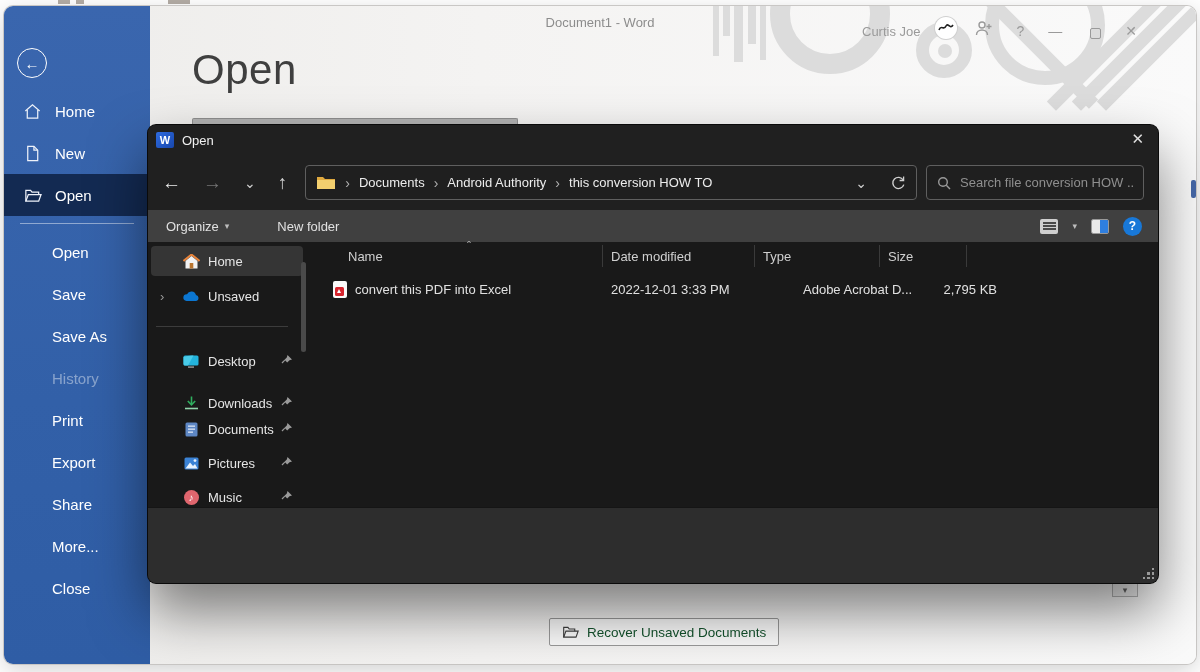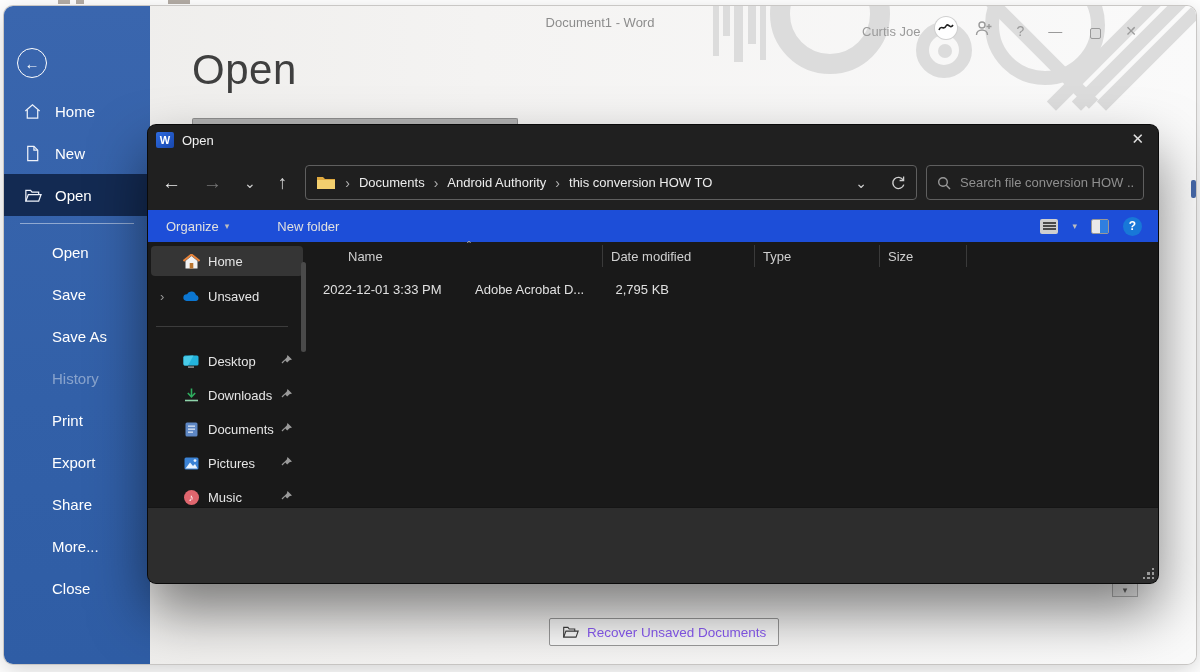--- a/index.html
+++ b/index.html
@@ -81,7 +81,7 @@
                   color:#cfcfcf; font-size:13px; font-family:inherit; }
   .search input::placeholder { color:#8f8f8f; }
 
-  .dlg-tools { position:absolute; left:0; top:85px; width:100%; height:32px; background:#1d4ed8;
+  .dlg-tools { position:absolute; left:0; top:85px; width:100%; height:32px; background:#404040;
                display:flex; align-items:center; padding:0 18px; }
   .tool-lbl { color:#e0e0e0; display:flex; align-items:center; gap:6px; }
   .caret { font-size:9px; color:#bdbdbd; }

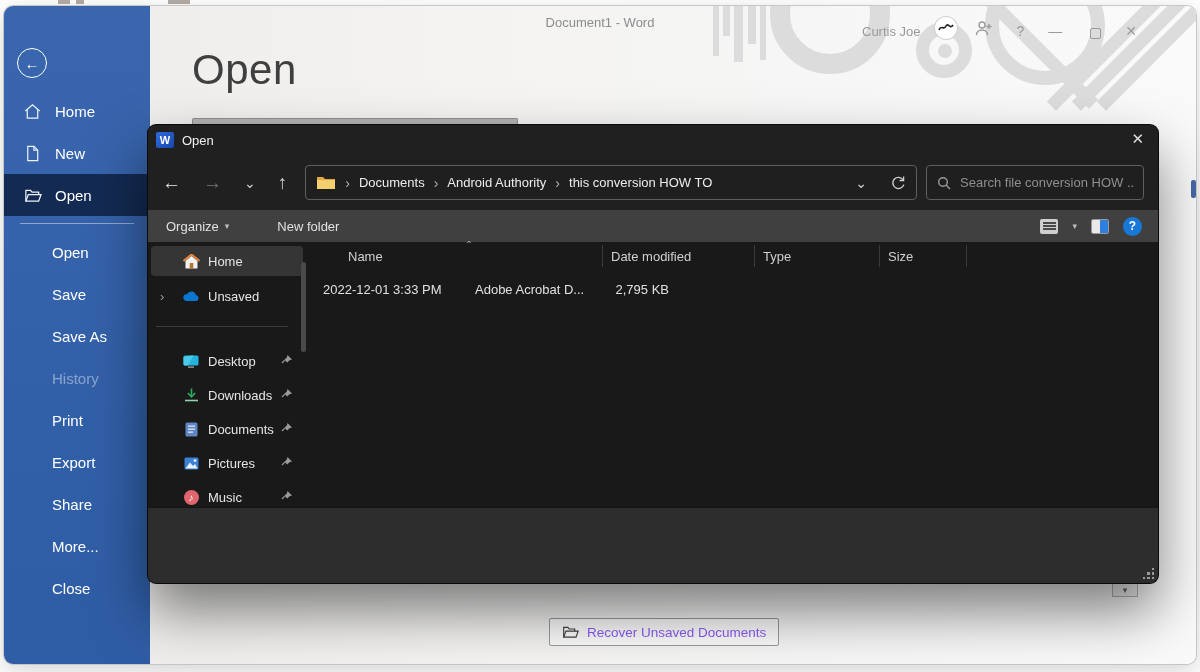--- a/index.html
+++ b/index.html
@@ -419,6 +419,10 @@
         <div class="c size">Size</div>
       </div>
       <div class="lrow">
+        <div class="cell name">
+          <span class="pdf-ic"></span>
+          <span>convert this PDF into Excel</span>
+        </div>
         <div class="cell date">2022-12-01 3:33 PM</div>
         <div class="cell type">Adobe Acrobat D...</div>
         <div class="cell size">2,795 KB</div>

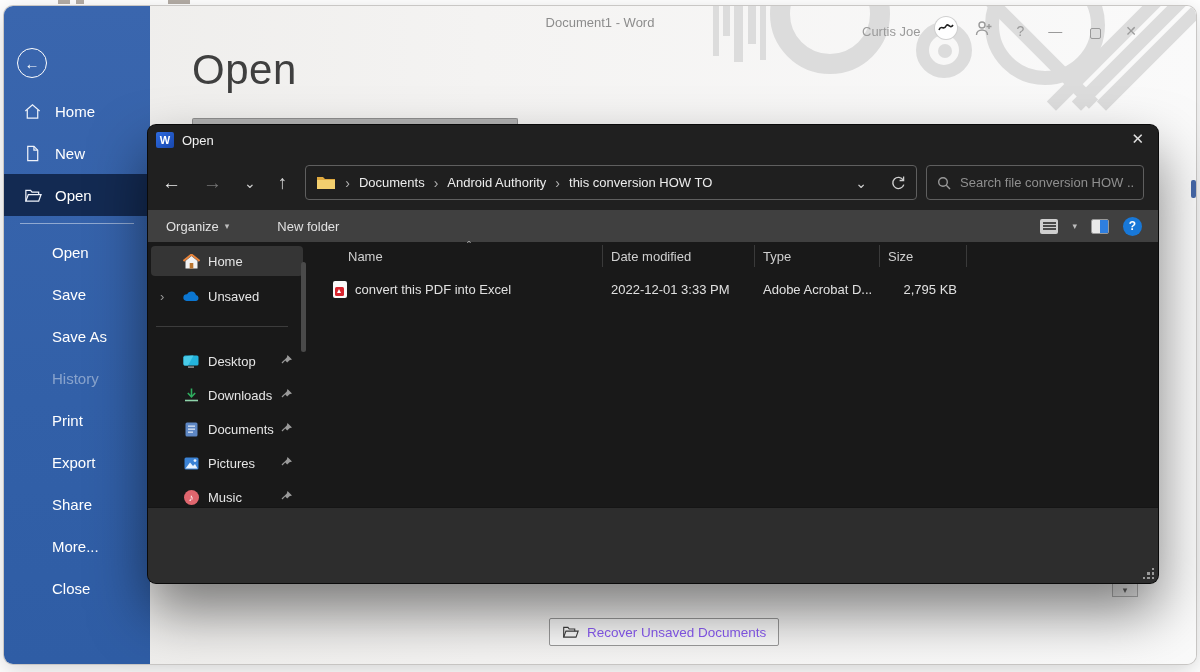--- a/index.html
+++ b/index.html
@@ -116,7 +116,7 @@
   .lrow .cell { display:flex; align-items:center; }
   .cell.name { width:288px; padding-left:18px; gap:8px; }
   .cell.date { width:152px; padding-left:8px; }
-  .cell.type { width:125px; padding-left:8px; }
+  .cell.type { width:125px; padding-left:8px;margin-left:40px; }
   .cell.size { width:87px; justify-content:flex-end; padding-right:10px; }
   .pdf-ic { width:14px; height:17px; background:#fafafa; border-radius:2px; position:relative; }
   .pdf-ic::after { content:""; position:absolute; left:1.5px; bottom:2px; width:9px; height:9px;

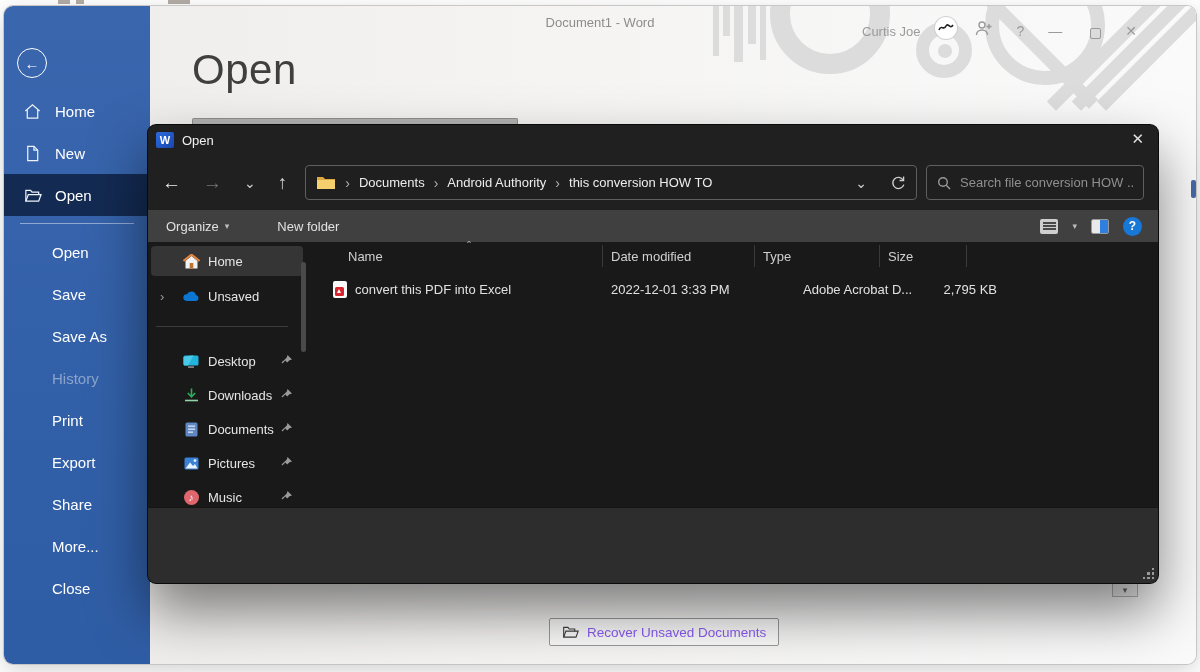--- a/index.html
+++ b/index.html
@@ -350,7 +350,7 @@
               <rect x="1" y="8.4" width="4" height="1.2" transform="rotate(-45 1 9)"></rect>
             </svg></span>
       </div>
-      <div class="side-row" style="top:138px;">
+      <div class="side-row" style="top:146px;">
         <span class="side-ic">
           <svg width="15" height="15" viewBox="0 0 15 15" fill="none" stroke="#2fae5f" stroke-width="1.6">
               <path d="M7.5 0.5 V8"></path>

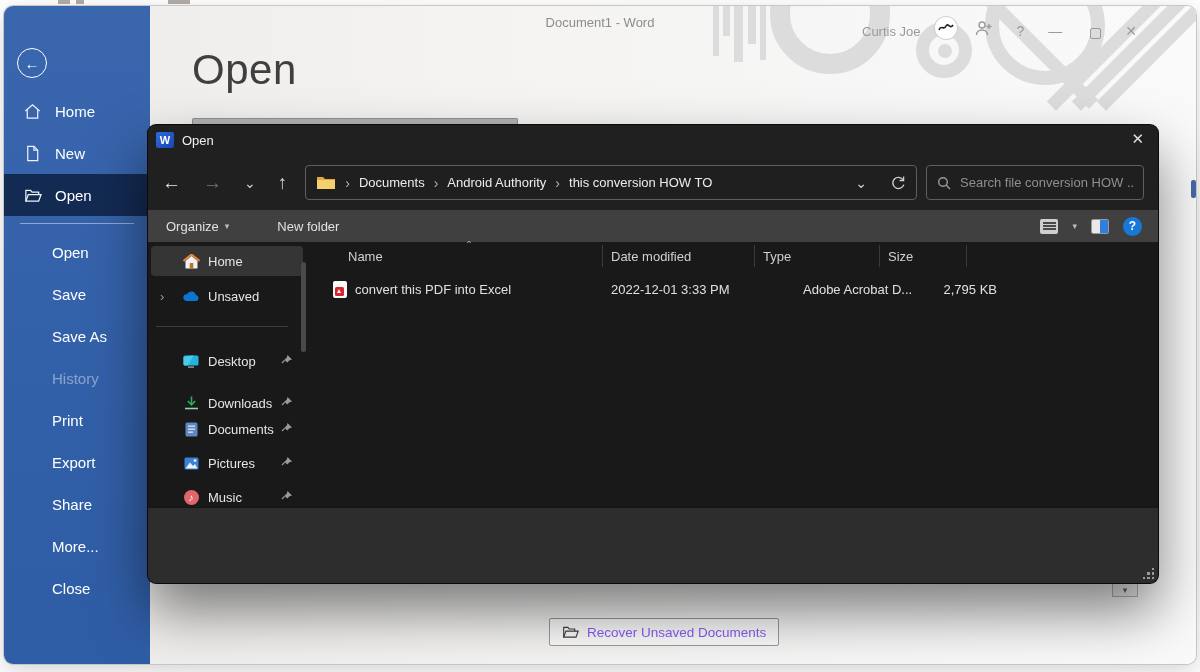--- a/index.html
+++ b/index.html
@@ -52,7 +52,7 @@
                    border:1px solid #b5b5b5; color:#666; font-size:9px; display:flex; align-items:center; justify-content:center; }
   .recover-btn { position:absolute; left:545px; top:612px; height:28px; padding:0 12px;
                  background:#fcfcfc; border:1px solid #9a9a9a; border-radius:2px;
-                 display:flex; align-items:center; gap:8px; font-size:13.5px; color:#8b5cf6; }
+                 display:flex; align-items:center; gap:8px; font-size:13.5px; color:#14532d; }
 
   
   #dlg { position:absolute; left:148px; top:125px; width:1010px; height:458px;

